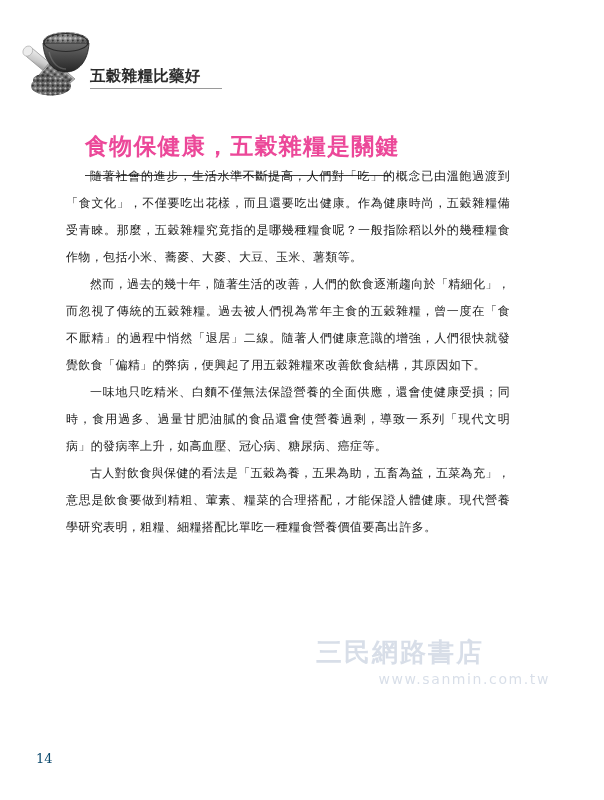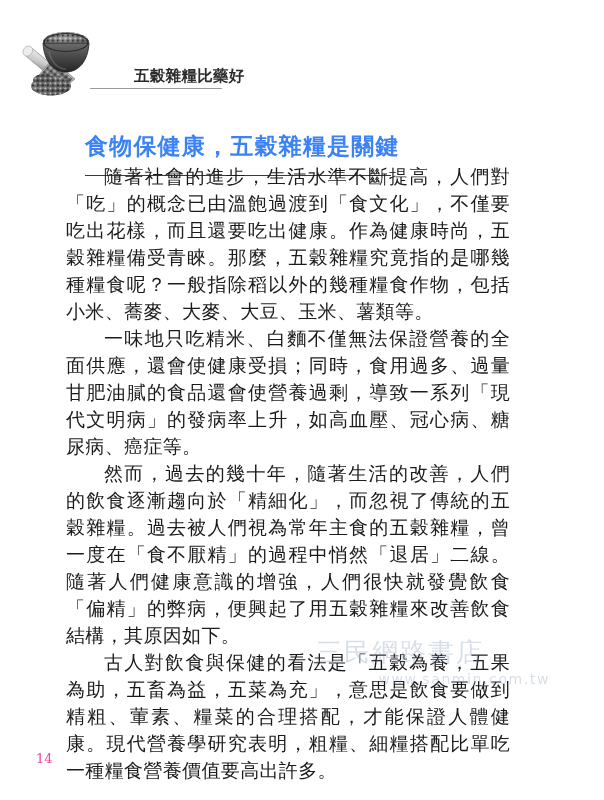--- a/index.html
+++ b/index.html
@@ -55,7 +55,6 @@
     color: #2b2b2b;
     line-height: 1.1;
     white-space: nowrap;
-    margin-left: 44px;
   }
   .head-rule {
     margin-top: 3px;

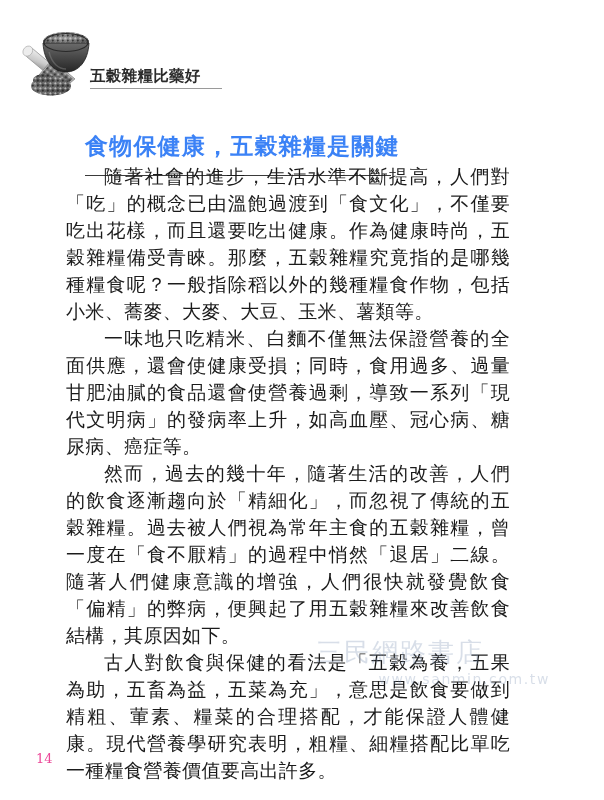--- a/index.html
+++ b/index.html
@@ -75,7 +75,7 @@
     font-size: 23px;
     font-weight: 700;
     letter-spacing: 1.2px;
-    color: #3b82f6;
+    color: #ec4899;
     line-height: 1.18;
     white-space: nowrap;
   }

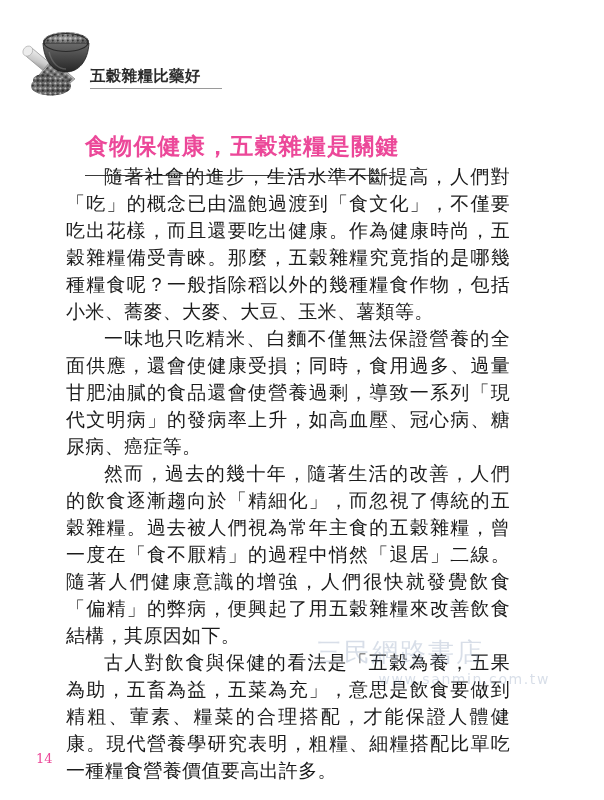--- a/index.html
+++ b/index.html
@@ -94,7 +94,7 @@
     width: 456px;
   }
   .para {
-    font-size: 19px;
+    font-size: 12px;
     line-height: 27px;
     letter-spacing: 0.35px;
     text-align: justify;

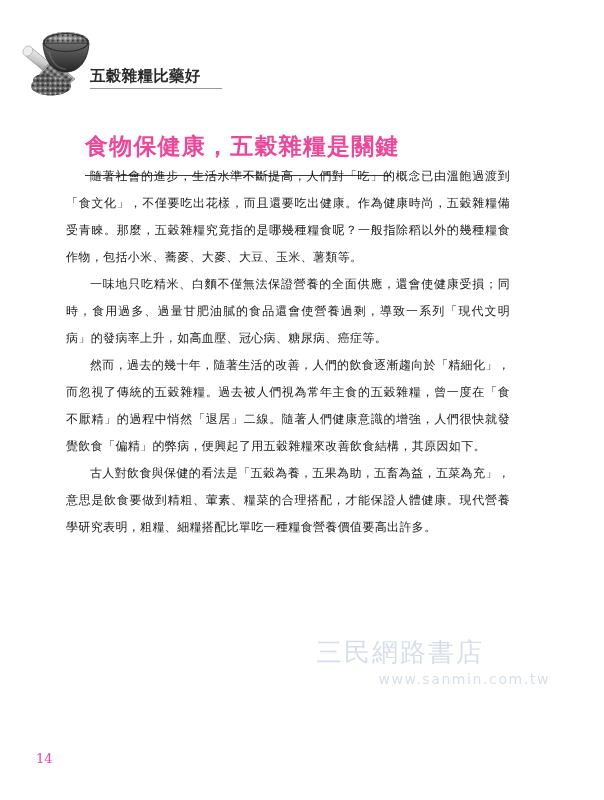--- a/index.html
+++ b/index.html
@@ -223,8 +223,8 @@
 
   <div class="body-col">
     <p class="para">隨著社會的進步，生活水準不斷提高，人們對「吃」的概念已由溫飽過渡到「食文化」，不僅要吃出花樣，而且還要吃出健康。作為健康時尚，五穀雜糧備受青睞。那麼，五穀雜糧究竟指的是哪幾種糧食呢？一般指除稻以外的幾種糧食作物，包括小米、蕎麥、大麥、大豆、玉米、薯類等。</p>
+    <p class="para">然而，過去的幾十年，隨著生活的改善，人們的飲食逐漸趨向於「精細化」，而忽視了傳統的五穀雜糧。過去被人們視為常年主食的五穀雜糧，曾一度在「食不厭精」的過程中悄然「退居」二線。隨著人們健康意識的增強，人們很快就發覺飲食「偏精」的弊病，便興起了用五穀雜糧來改善飲食結構，其原因如下。</p>
     <p class="para">一味地只吃精米、白麵不僅無法保證營養的全面供應，還會使健康受損；同時，食用過多、過量甘肥油膩的食品還會使營養過剩，導致一系列「現代文明病」的發病率上升，如高血壓、冠心病、糖尿病、癌症等。</p>
-    <p class="para">然而，過去的幾十年，隨著生活的改善，人們的飲食逐漸趨向於「精細化」，而忽視了傳統的五穀雜糧。過去被人們視為常年主食的五穀雜糧，曾一度在「食不厭精」的過程中悄然「退居」二線。隨著人們健康意識的增強，人們很快就發覺飲食「偏精」的弊病，便興起了用五穀雜糧來改善飲食結構，其原因如下。</p>
     <p class="para">古人對飲食與保健的看法是「五穀為養，五果為助，五畜為益，五菜為充」，意思是飲食要做到精粗、葷素、糧菜的合理搭配，才能保證人體健康。現代營養學研究表明，粗糧、細糧搭配比單吃一種糧食營養價值要高出許多。</p>
   </div>
 

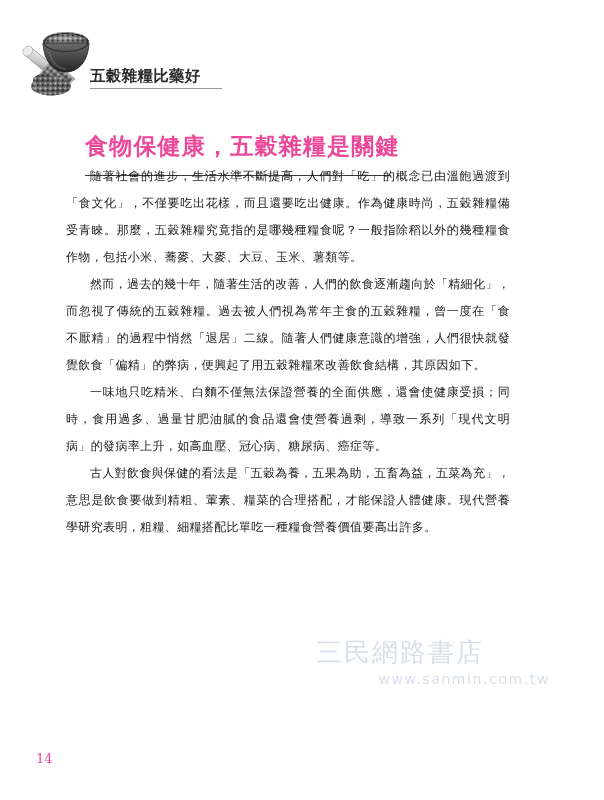--- a/index.html
+++ b/index.html
@@ -119,7 +119,7 @@
   .wm-main {
     font-family: "DejaVu Sans", "Liberation Sans", sans-serif;
     font-size: 26px;
-    font-weight: 400;
+    font-weight: 700;
     letter-spacing: 2px;
     line-height: 1.25;
     white-space: nowrap;

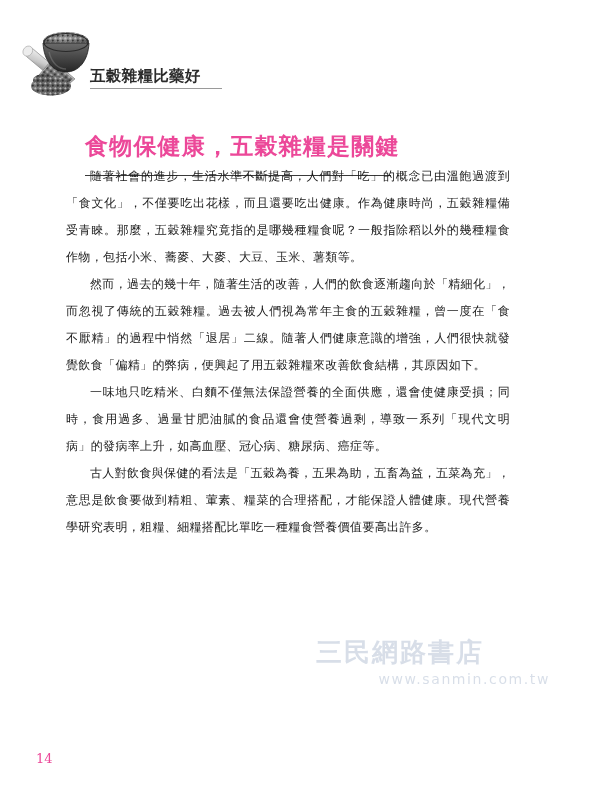--- a/index.html
+++ b/index.html
@@ -140,7 +140,7 @@
     top: 751px;
     font-family: "DejaVu Serif", "Liberation Serif", serif;
     font-size: 13px;
-    color: #ec4899;
+    color: #0c4a6e;
   }
 </style>
 </head>

